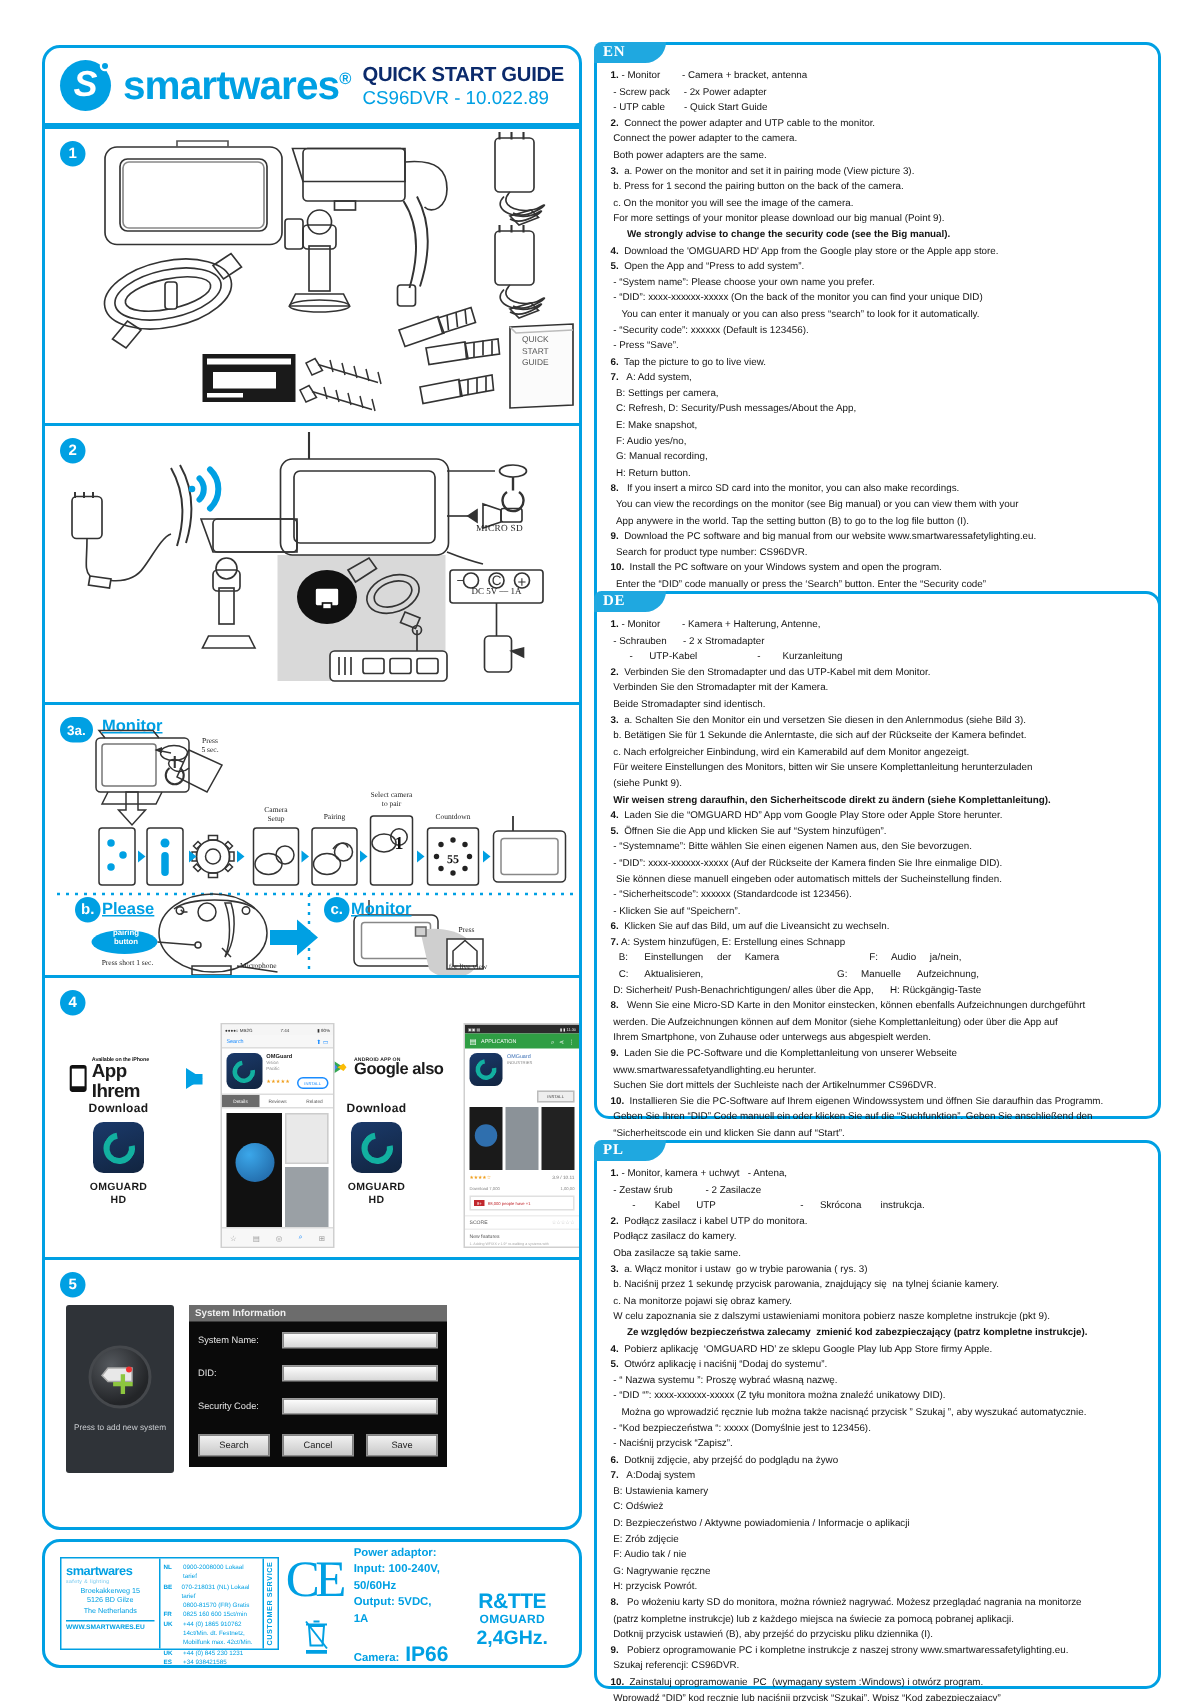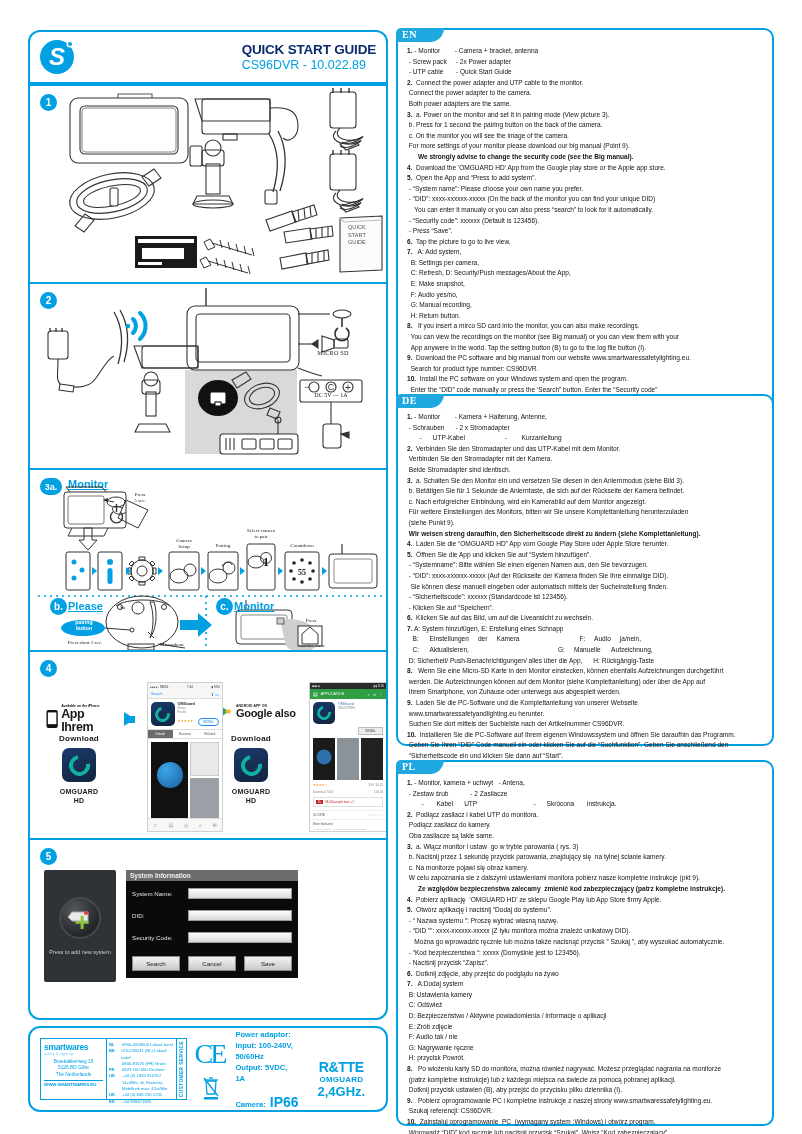--- a/index.html
+++ b/index.html
@@ -182,6 +182,7 @@
         <div class="logo-circle">
             <span>S</span>
           </div>
+        <div class="wordmark"><span>smartwares</span><sup>®</sup></div>
         <div class="qsg">
           <div class="t1">QUICK START GUIDE</div>
           <div class="t2">CS96DVR - 10.022.89</div>

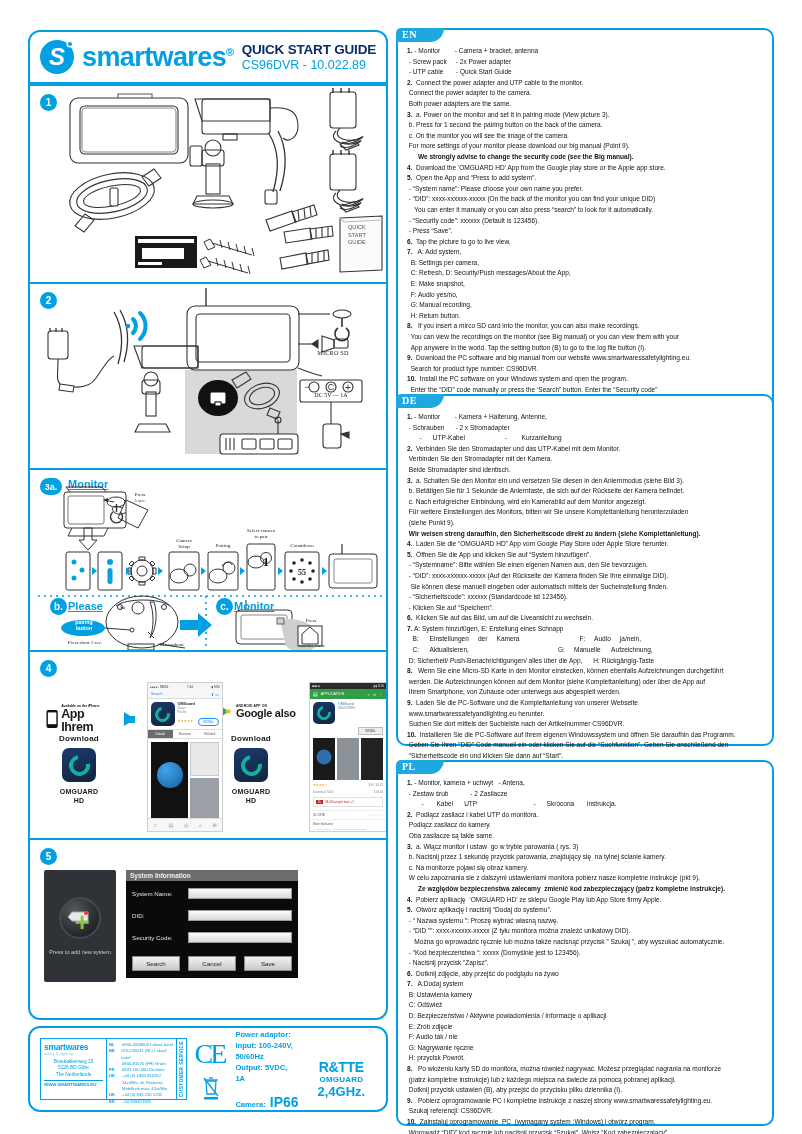--- a/index.html
+++ b/index.html
@@ -142,7 +142,7 @@
     writing-mode: vertical-rl; transform: rotate(180deg);
     color:#00A0E3; font-size:4.8px; font-weight:bold; letter-spacing:.4px;
   }
-  .ce-mark { font-size:28px; color:#00A0E3; font-family:"Liberation Serif",serif; letter-spacing:-3px;}
+  .ce-mark { font-size:34px; color:#00A0E3; font-family:"Liberation Serif",serif; letter-spacing:-3px;}
   .power-txt { color:#00A0E3; font-size:7.6px; line-height:1.45; font-weight:bold;}
   .rtte { color:#00A0E3; text-align:center; }
   .rtte .a { font-size:14px; font-weight:bold; letter-spacing:-.3px;margin-top:20px;}

